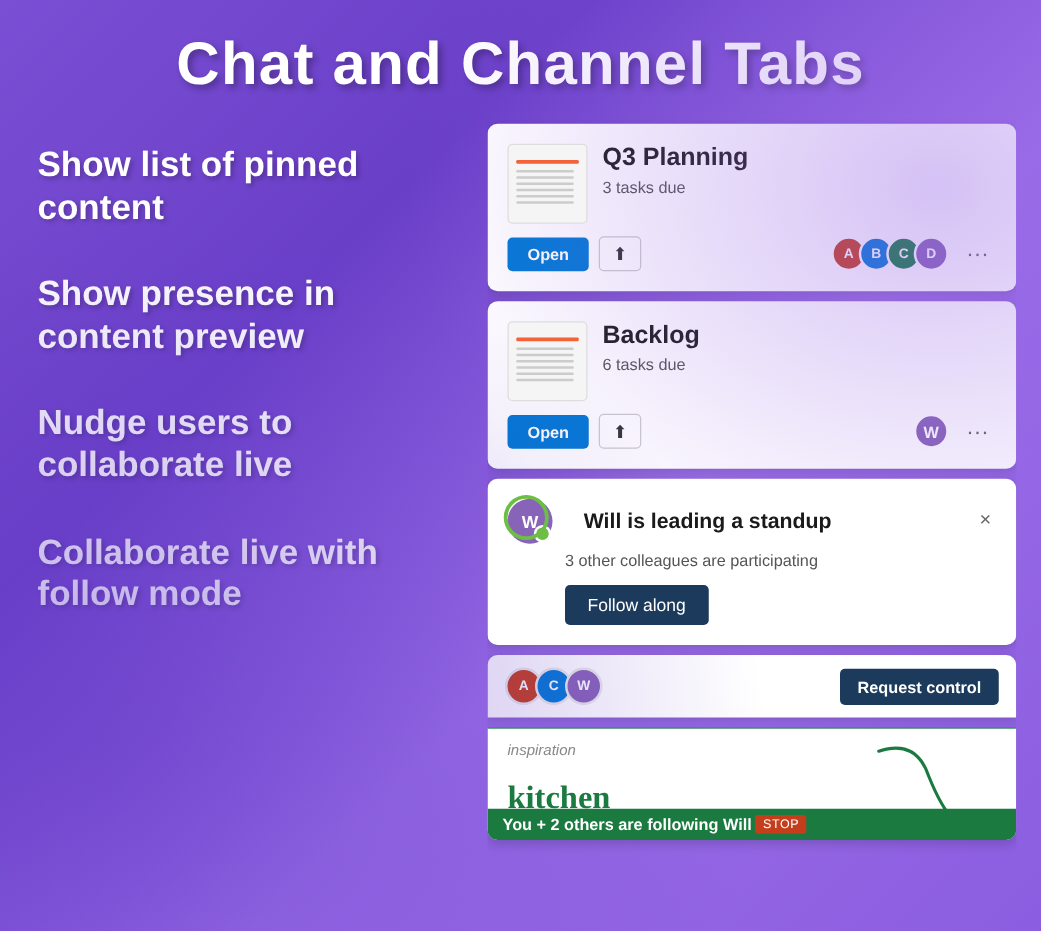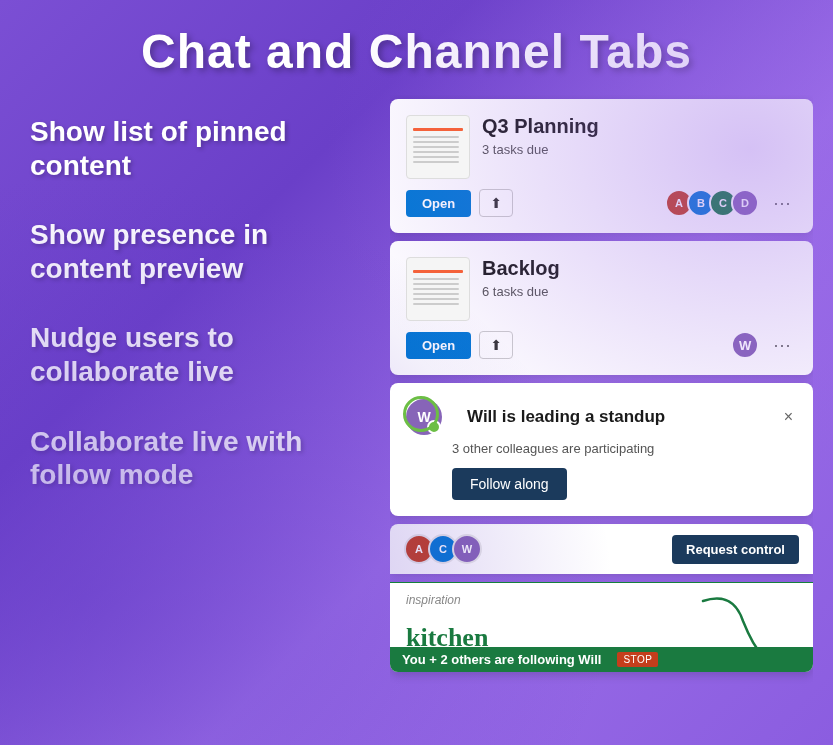--- a/index.html
+++ b/index.html
@@ -388,7 +388,7 @@
       padding: 5px 12px;
       display: flex;
       align-items: center;
-      gap: 16px;
+      gap: 3px;
       text-align: center;
     }
 

